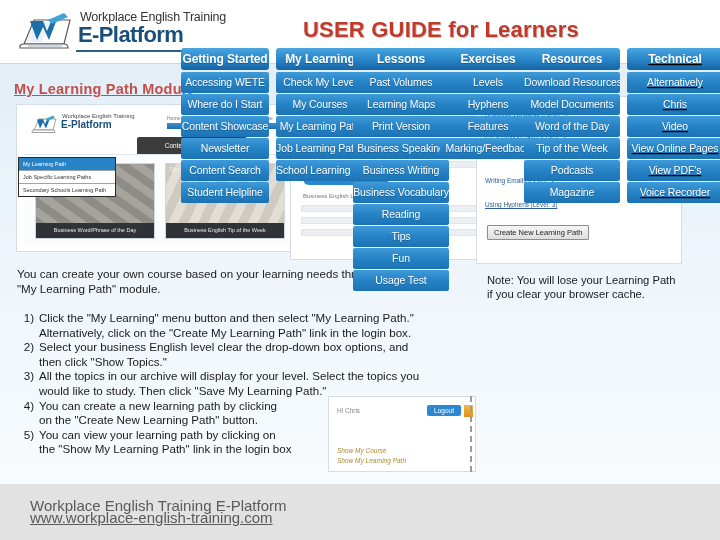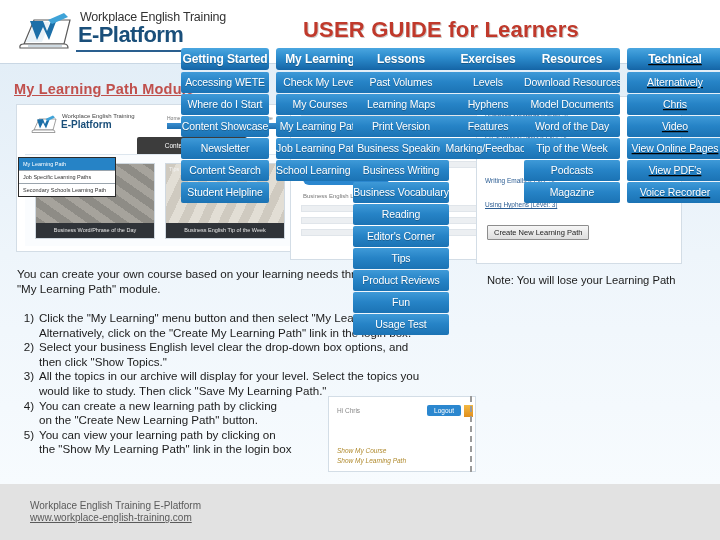--- a/index.html
+++ b/index.html
@@ -295,7 +295,6 @@
       <div class="mitem">Business Writing</div>
       <div class="mitem">Business Vocabulary</div>
       <div class="mitem">Reading</div>
-      <div class="mitem">Editor's Corner</div>
       <div class="mitem">Tips</div>
       <div class="mitem">Product Reviews</div>
       <div class="mitem">Fun</div>

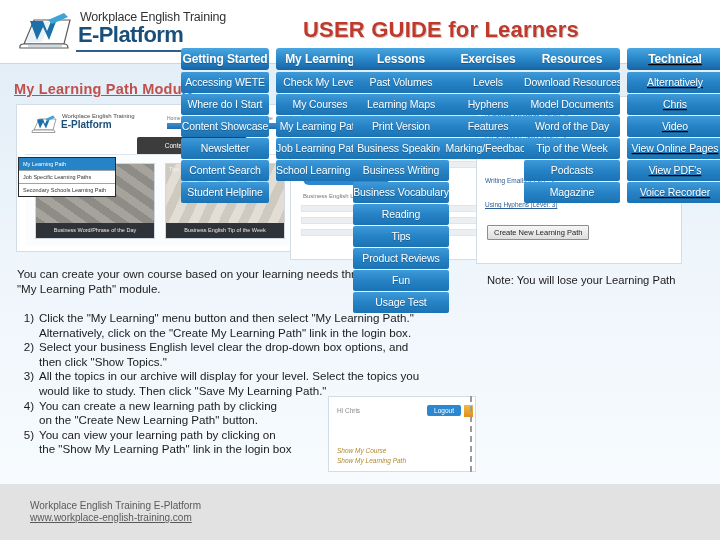--- a/index.html
+++ b/index.html
@@ -296,7 +296,6 @@
       <div class="mitem">Business Vocabulary</div>
       <div class="mitem">Reading</div>
       <div class="mitem">Tips</div>
-      <div class="mitem">Product Reviews</div>
       <div class="mitem">Fun</div>
       <div class="mitem">Usage Test</div>
     </div>

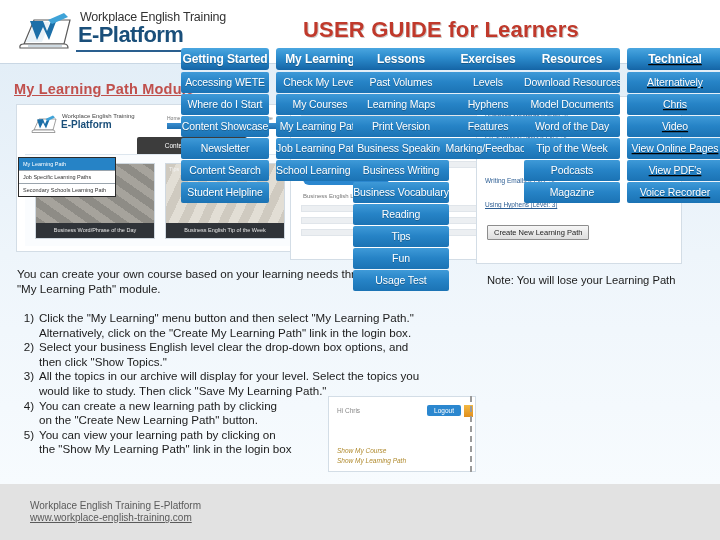--- a/index.html
+++ b/index.html
@@ -373,6 +373,7 @@
 
   <div class="note">
     <span>Note: You will lose your Learning Path</span><br>
+    <span>if you clear your browser cache.</span>
   </div>
 
   <div class="foot">

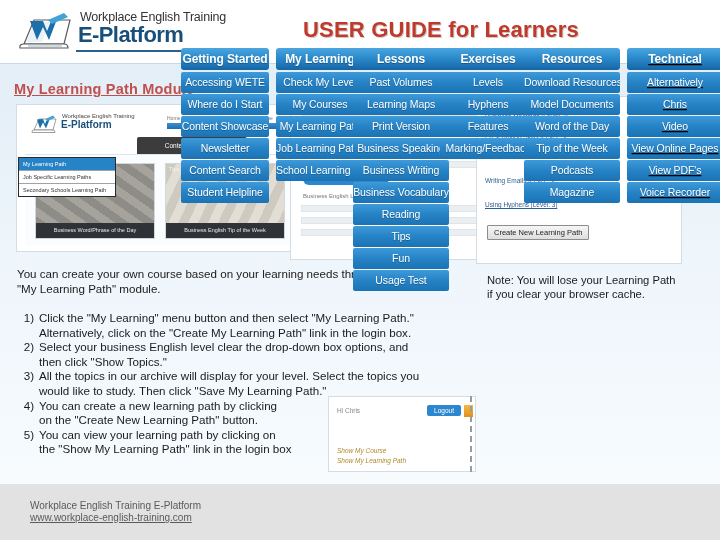--- a/index.html
+++ b/index.html
@@ -168,7 +168,7 @@
   
   .foot {
     position:absolute; left:30px; top:500px;
-    font-size:10px; color:#5a5a5a; line-height:12px;
+    font-size:15px; color:#5a5a5a; line-height:12px;
   }
   .foot .url { text-decoration:underline; color:#5a5a5a; display:block; }
 

